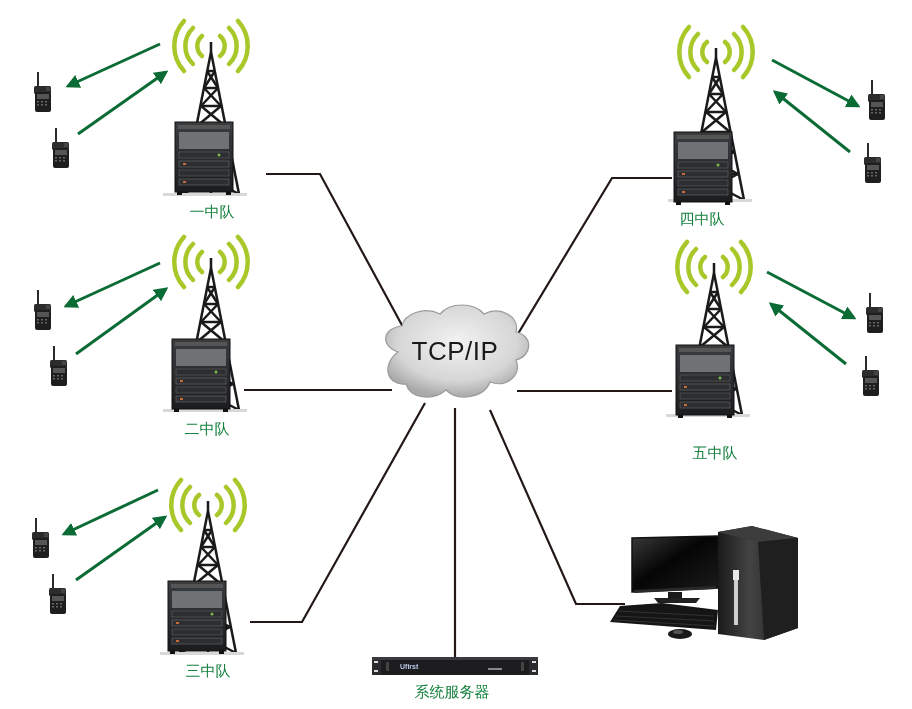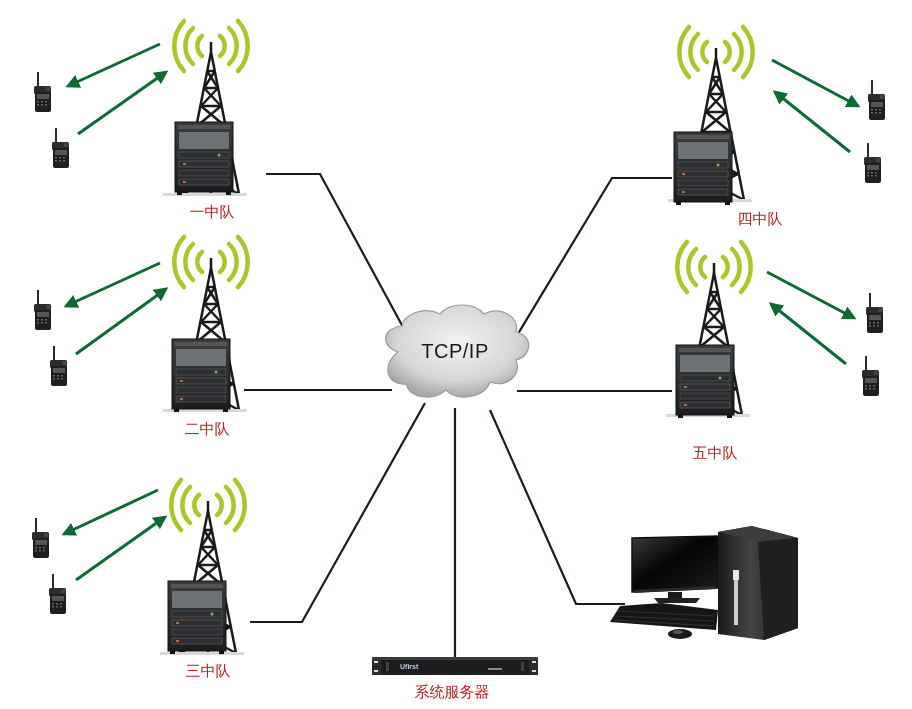--- a/index.html
+++ b/index.html
@@ -6,7 +6,7 @@
   body { width:912px; height:709px; position:relative; overflow:hidden;
          font-family:"DejaVu Sans", sans-serif; }
   #stage { position:absolute; left:0; top:0; width:912px; height:709px; }
-  .label { position:absolute; font-size:15px; color:#b91c1c; white-space:nowrap;
+  .label { position:absolute; font-size:15px; color:#15803d; white-space:nowrap;
            font-family:"DejaVu Sans", sans-serif; transform:translateX(-50%); }
   .cloud-text { position:absolute; font-size:20px; color:#1a1a1a; letter-spacing:0.5px;
            font-family:"Liberation Sans", sans-serif; left:455px; top:351px; transform:translate(-50%,-50%); }

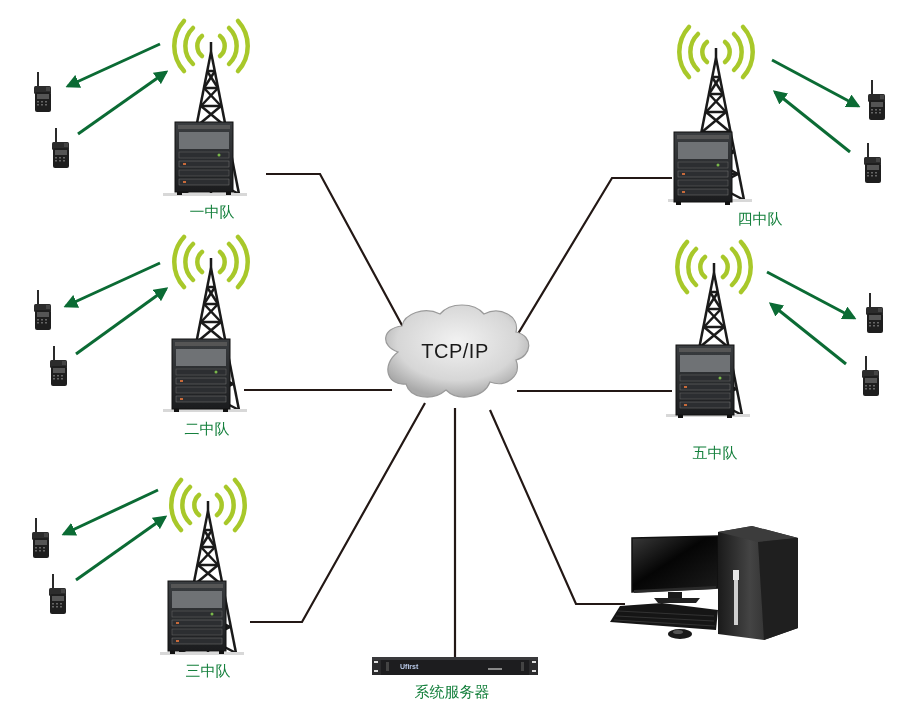--- a/index.html
+++ b/index.html
@@ -221,7 +221,7 @@
 <div class="label" style="left:212px; top:203px;">一中队</div>
 <div class="label" style="left:207px; top:420px;">二中队</div>
 <div class="label" style="left:208px; top:662px;text-align:right;">三中队</div>
-<div class="label" style="left:760px; top:210px;">四中队</div>
+<div class="label" style="left:702px; top:210px;">四中队</div>
 <div class="label" style="left:715px; top:444px;font-family:Liberation Serif, serif;">五中队</div>
 <div class="label" style="left:452px; top:683px;text-align:right;">系统服务器</div>
 

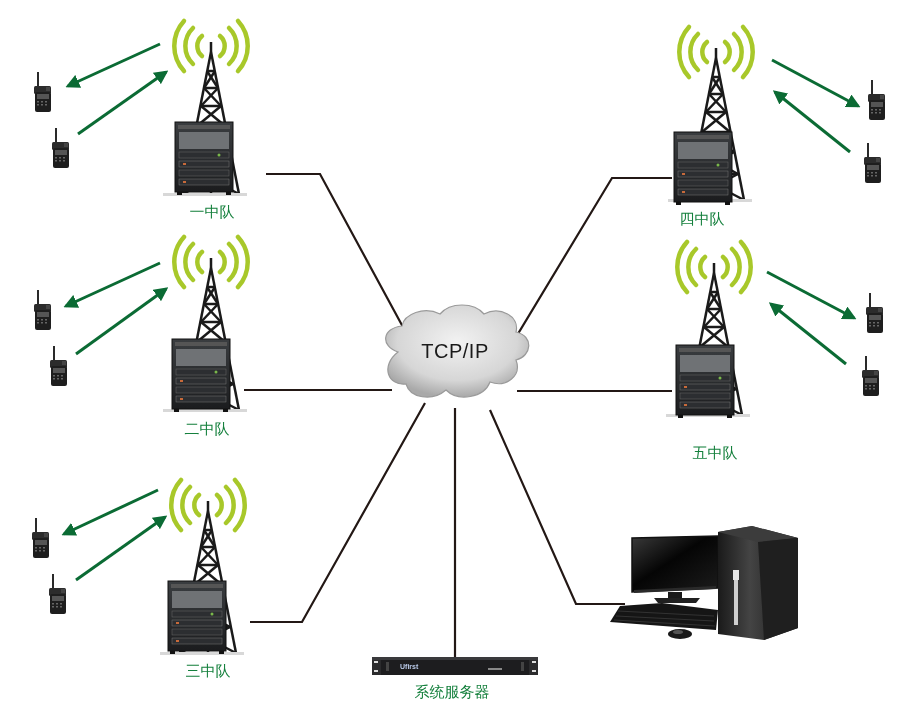--- a/index.html
+++ b/index.html
@@ -8,7 +8,7 @@
   #stage { position:absolute; left:0; top:0; width:912px; height:709px; }
   .label { position:absolute; font-size:15px; color:#15803d; white-space:nowrap;
            font-family:"DejaVu Sans", sans-serif; transform:translateX(-50%); }
-  .cloud-text { position:absolute; font-size:20px; color:#1a1a1a; letter-spacing:0.5px;
+  .cloud-text { position:absolute; font-size:26px; color:#1a1a1a; letter-spacing:0.5px;
            font-family:"Liberation Sans", sans-serif; left:455px; top:351px; transform:translate(-50%,-50%); }
 </style>
 </head>

